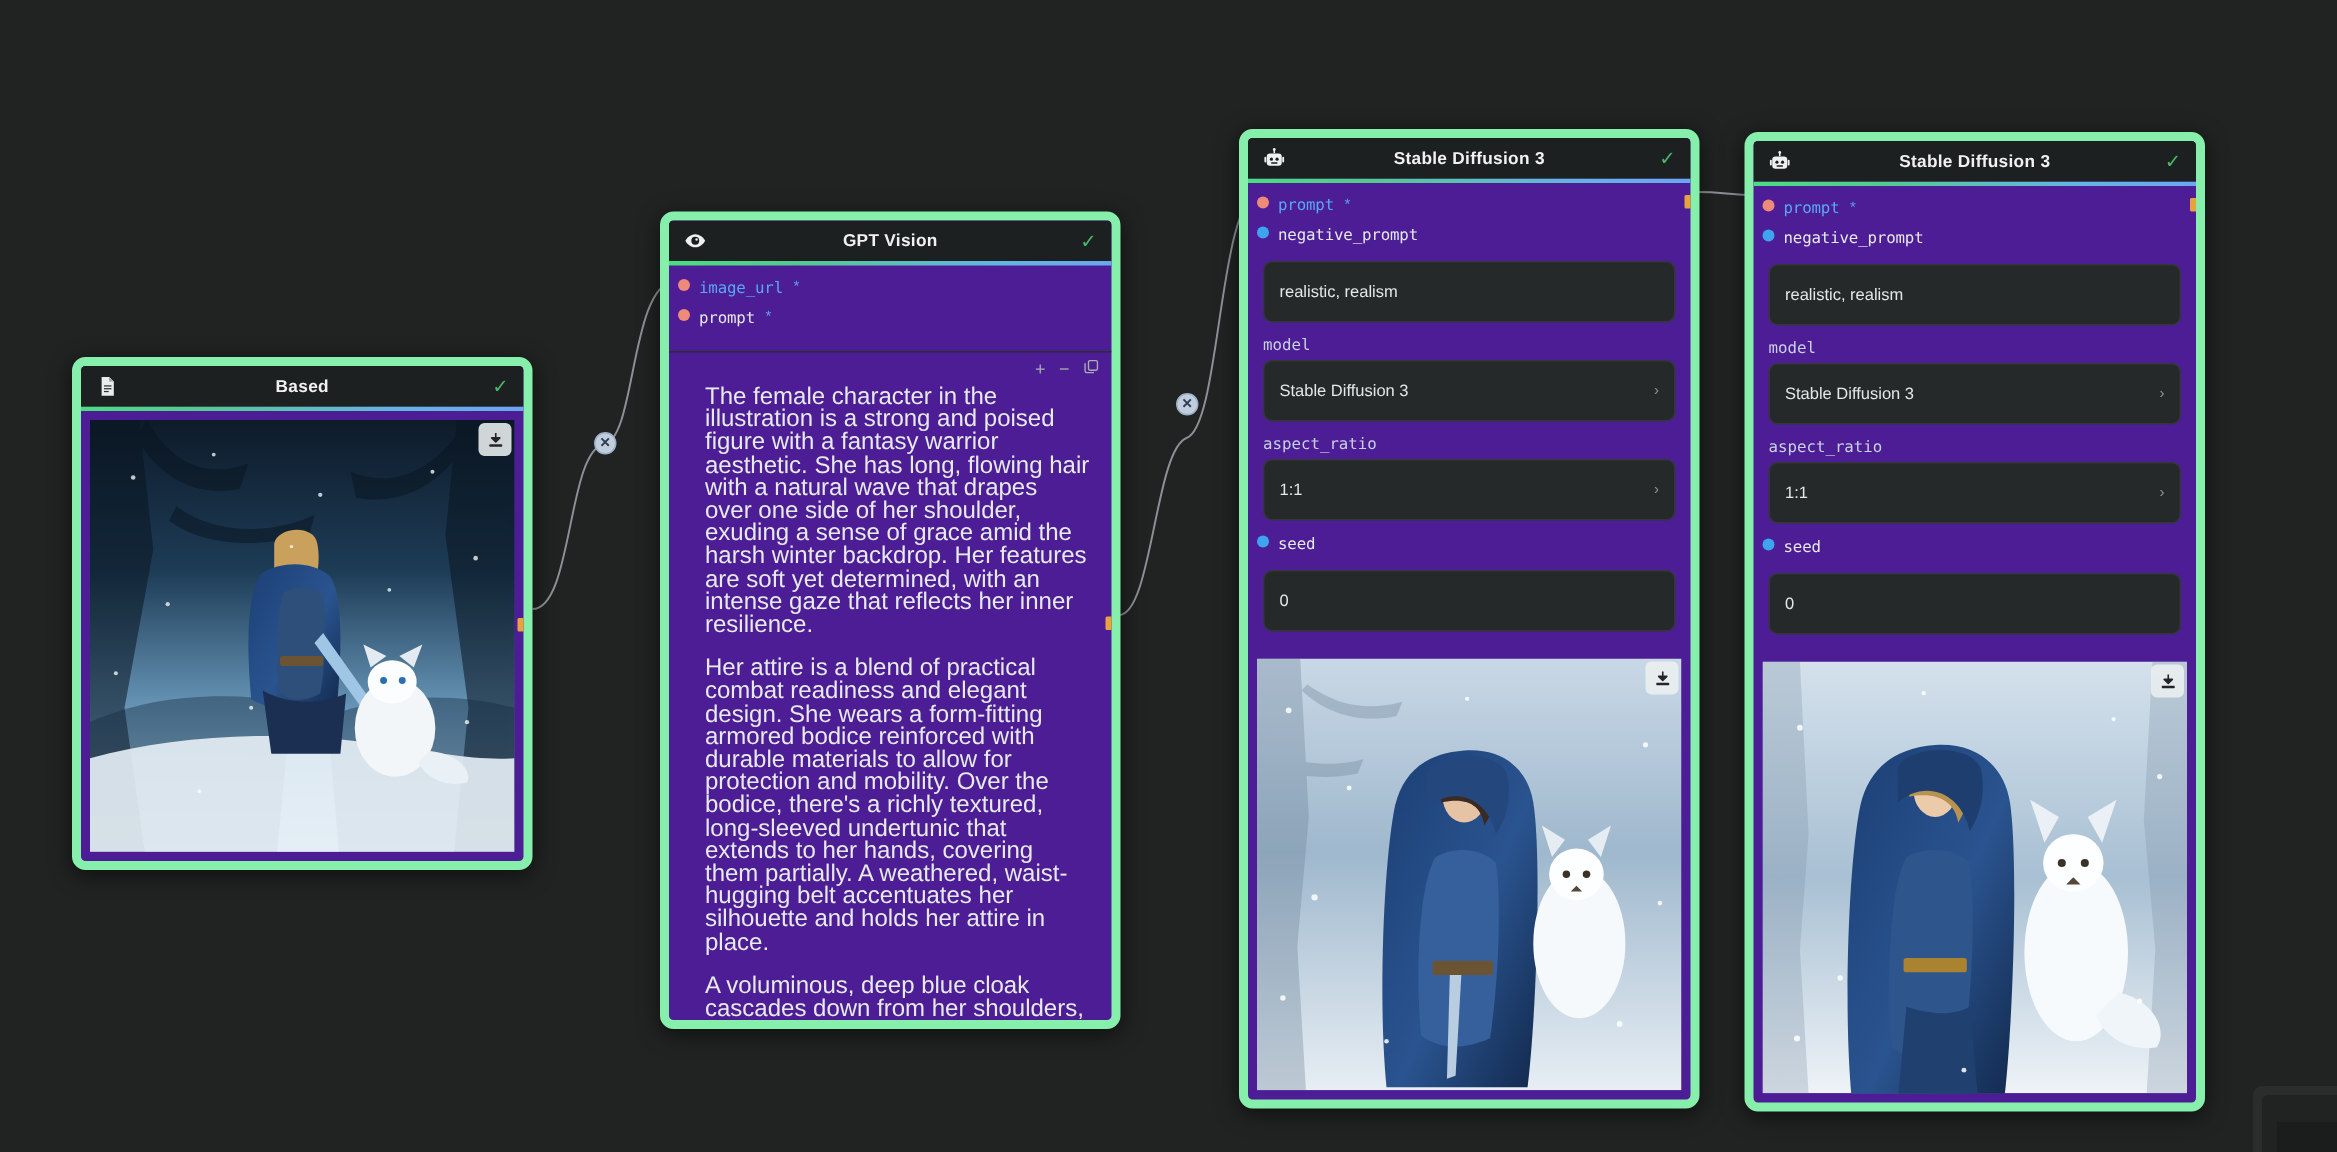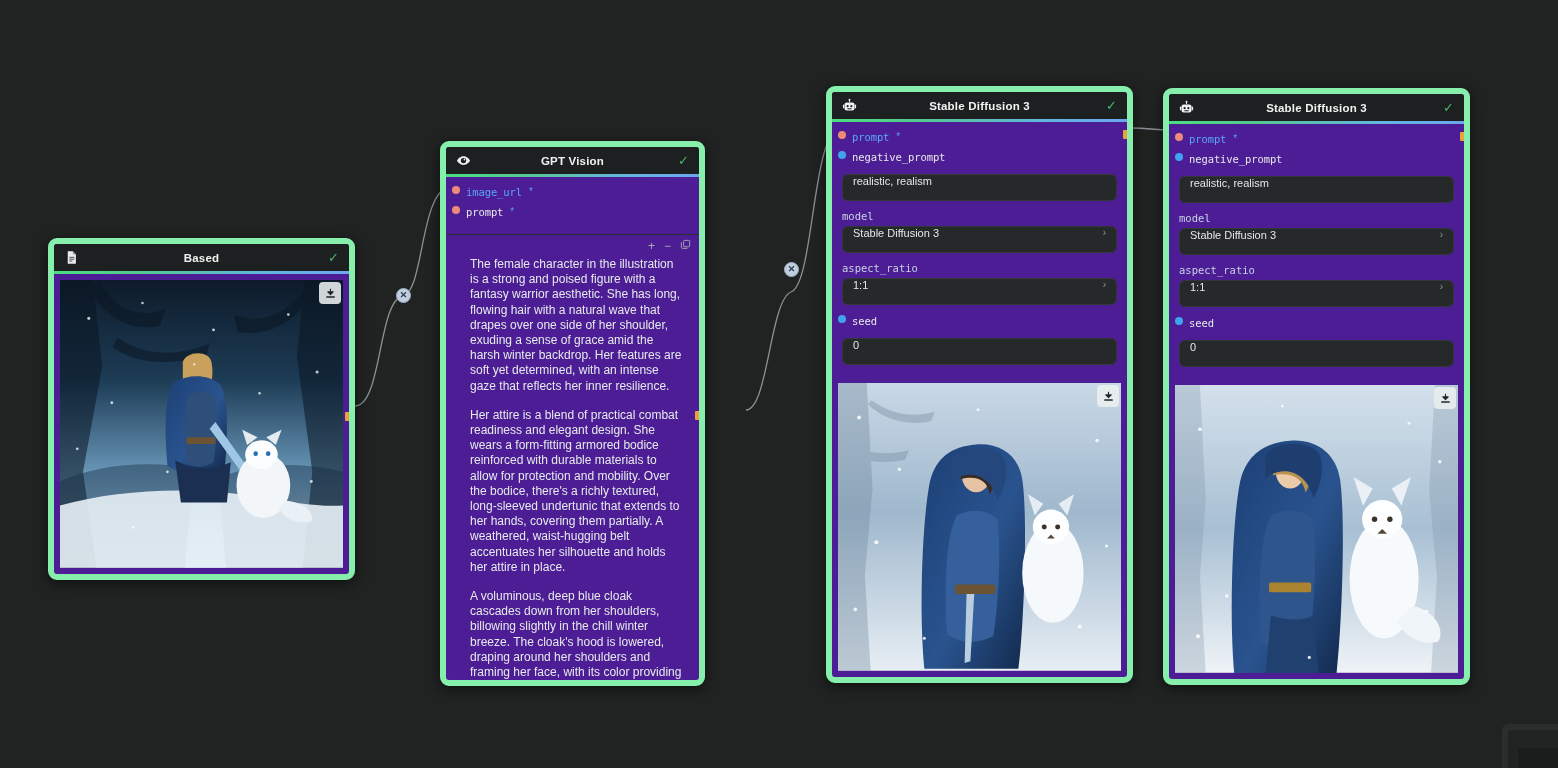--- a/index.html
+++ b/index.html
@@ -300,7 +300,7 @@
     <div class="out-port" style="right:-5px; top:168px;"></div>
   </div>
 
-  <div class="node" style="left:440px; top:141px; width:265px; height:545px;">
+  <div class="node" style="left:440px; top:141px; width:307px; height:545px;">
     <div class="node-header">
       <svg class="hdr-icon" viewBox="0 0 24 24">
         <path d="M12 5C6.8 5 2.7 9.2 1.5 12c1.2 2.8 5.3 7 10.5 7s9.3-4.2 10.5-7C21.3 9.2 17.2 5 12 5z" fill="#eef1f1"></path>

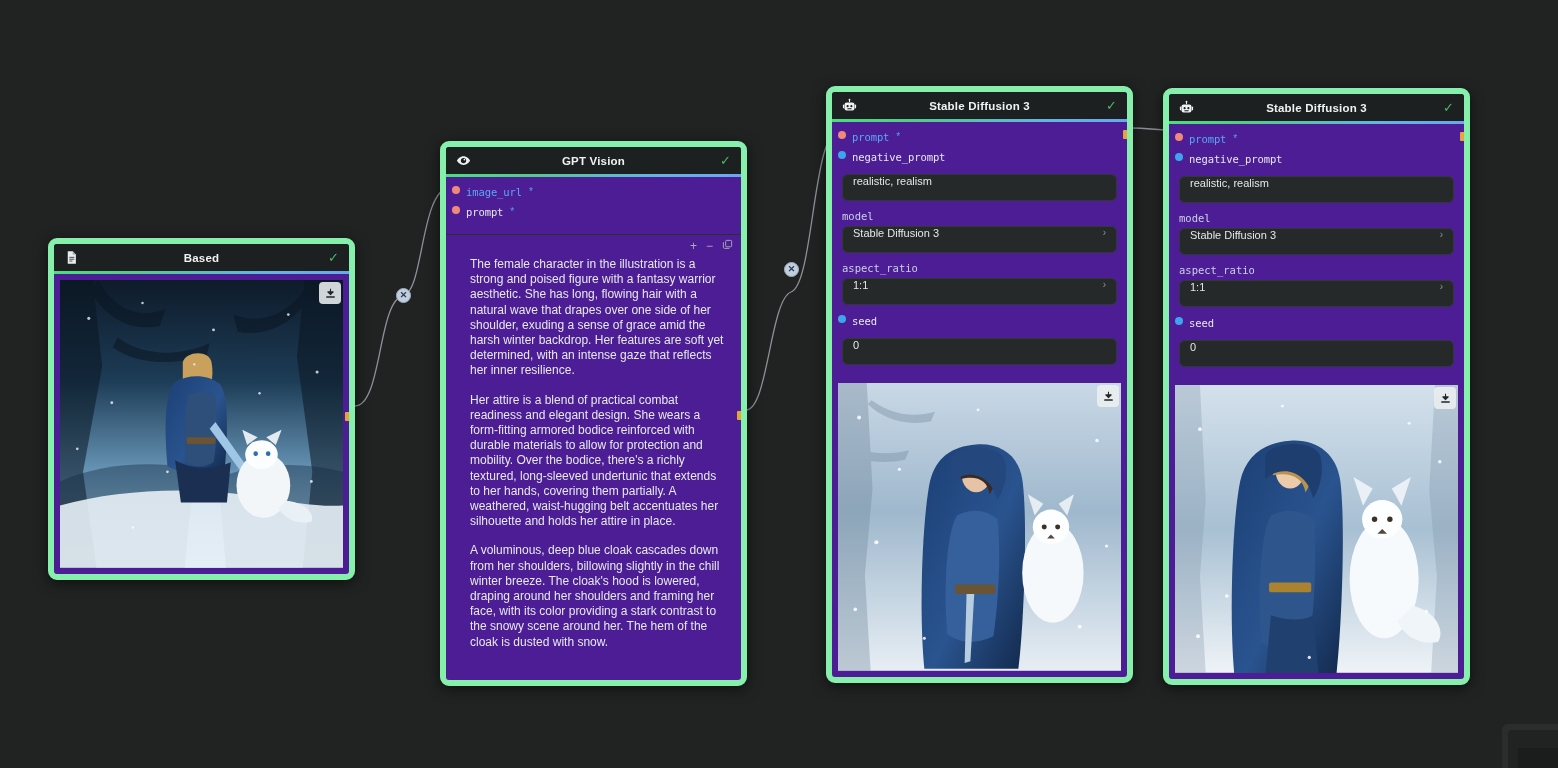--- a/index.html
+++ b/index.html
@@ -76,8 +76,8 @@
     background: #262929;
     border: 1px solid #333737;
     border-radius: 6px;
-    height: 27px;
-    display: flex; align-items: flex-start;
+    height: 41px;
+    display: flex; align-items: center;
     padding: 0 10px;
     font-size: 11px;
     color: #e3e7e7;

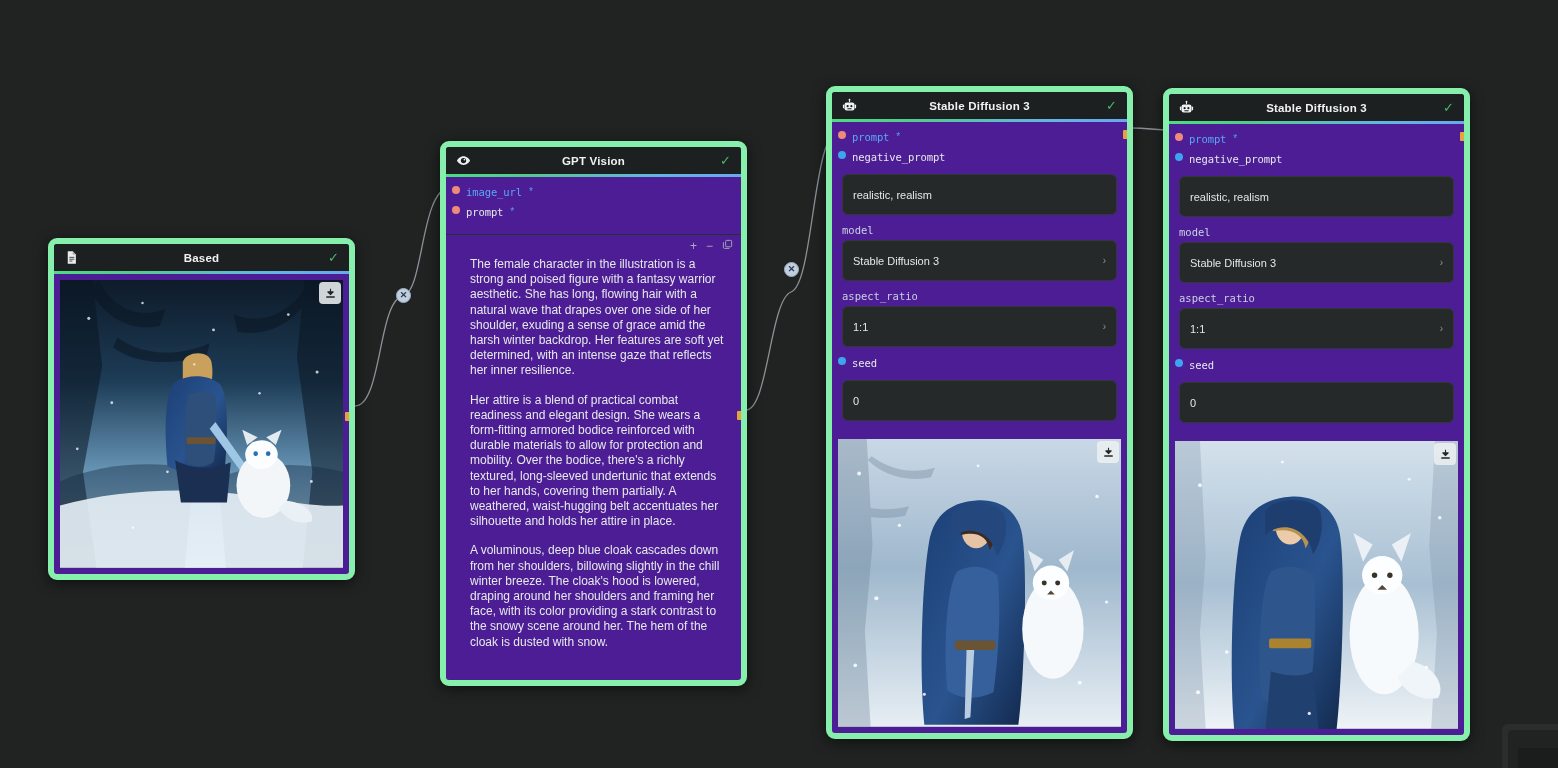--- a/index.html
+++ b/index.html
@@ -126,7 +126,7 @@
   .out-tools span { font-size: 12px; line-height: 12px; cursor: default; }
   .out-text { padding: 3px 14px 0 24px; }
   .out-text p {
-    font-size: 12px;
+    font-size: 16px;
     color: #e6eaea;
     line-height: 15.2px;
     margin-bottom: 14px;

